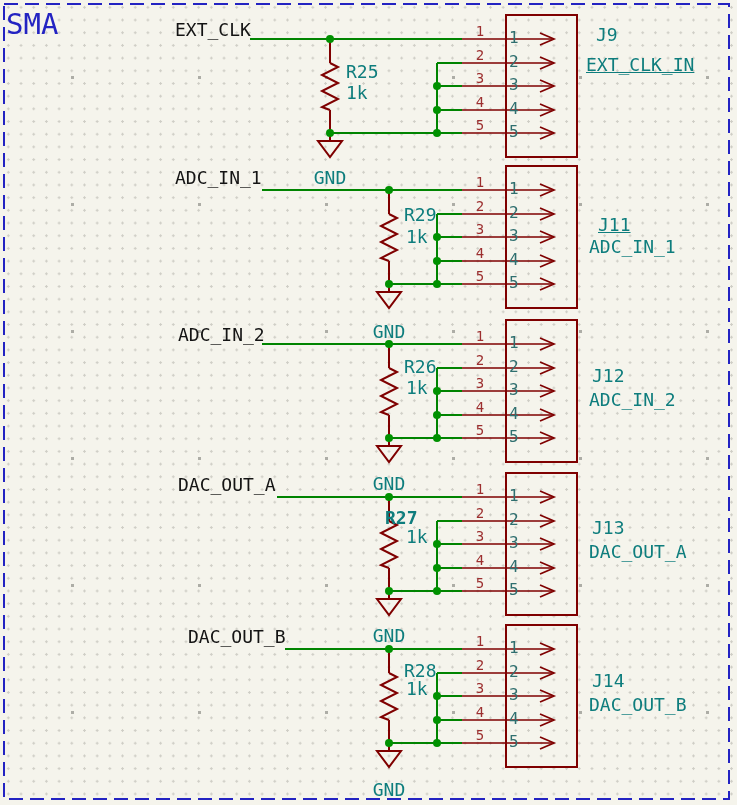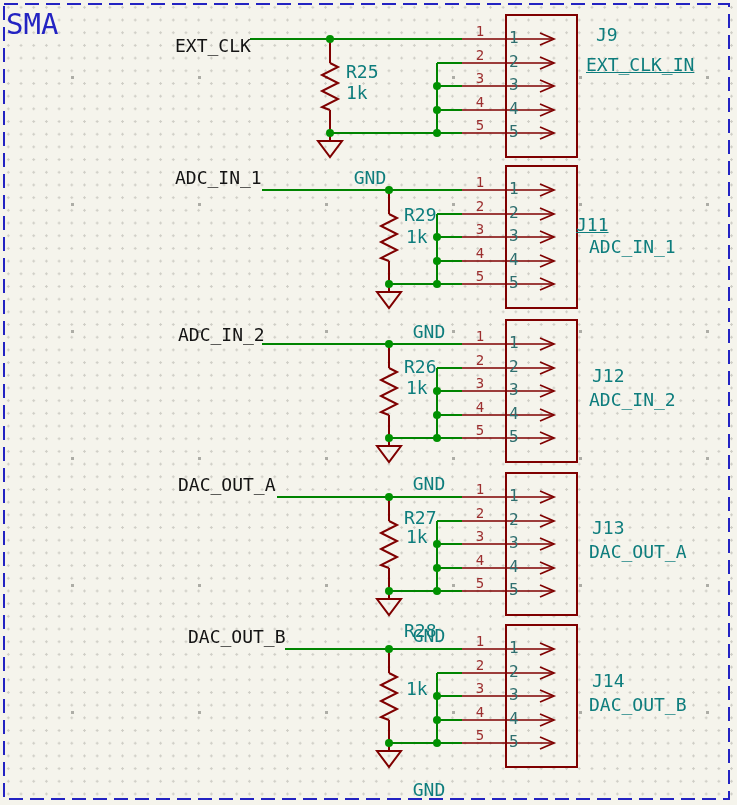--- a/index.html
+++ b/index.html
@@ -124,7 +124,7 @@
 
 <div class="t b" style="left:6px;top:10px;">SMA</div>
 
-<div class="t k" style="left:175px;top:21px;margin-top:16px;">EXT_CLK</div>
+<div class="t k" style="left:175px;top:21px;">EXT_CLK</div>
 <div class="t f" style="left:346px;top:63px;">R25</div>
 <div class="t f" style="left:346px;top:84px;">1k</div>
 <div class="t g ctr" style="left:330px;top:169px;">GND</div>

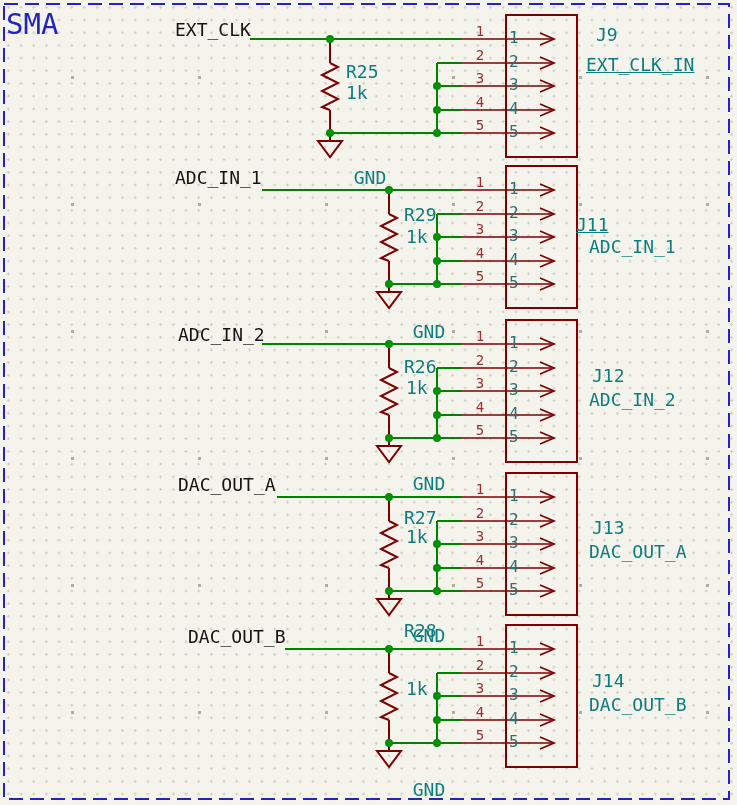--- a/index.html
+++ b/index.html
@@ -17,7 +17,7 @@
   .t{position:absolute;line-height:1;white-space:nowrap;}
   .k{color:#141414;font-size:18px;}          
   .f{color:#0E7D7D;font-size:18px;}          
-  .g{color:#0E7D7D;font-size:18px;margin-left:40px;}          
+  .g{color:#0E7D7D;font-size:18px;}          
   .p{color:#9C2F2F;font-size:14px;}          
   .n{color:#2F6F6F;font-size:16px;}          
   .b{color:#2323C2;font-size:29px;}          

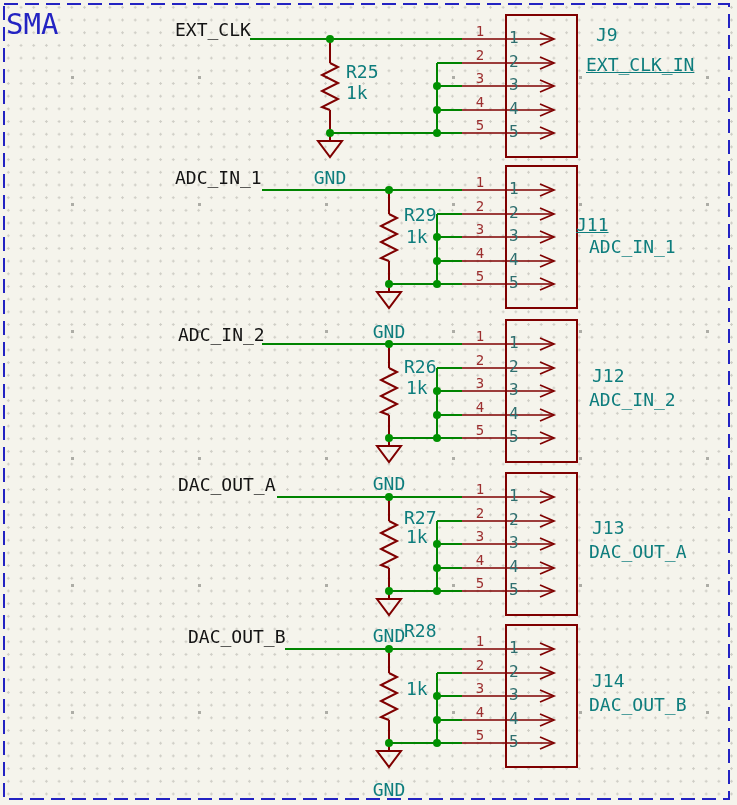--- a/index.html
+++ b/index.html
@@ -145,7 +145,7 @@
 <div class="t f" style="left:404px;top:206px;">R29</div>
 <div class="t f" style="left:406px;top:228px;">1k</div>
 <div class="t g ctr" style="left:389px;top:323px;">GND</div>
-<div class="t f" style="left:576px;top:216px;text-decoration:underline;">J11</div>
+<div class="t f" style="left:598px;top:216px;text-decoration:underline;">J11</div>
 <div class="t f" style="left:589px;top:238px;">ADC_IN_1</div>
 <div class="t p ctr" style="left:480px;top:175px;">1</div>
 <div class="t p ctr" style="left:480px;top:199px;">2</div>

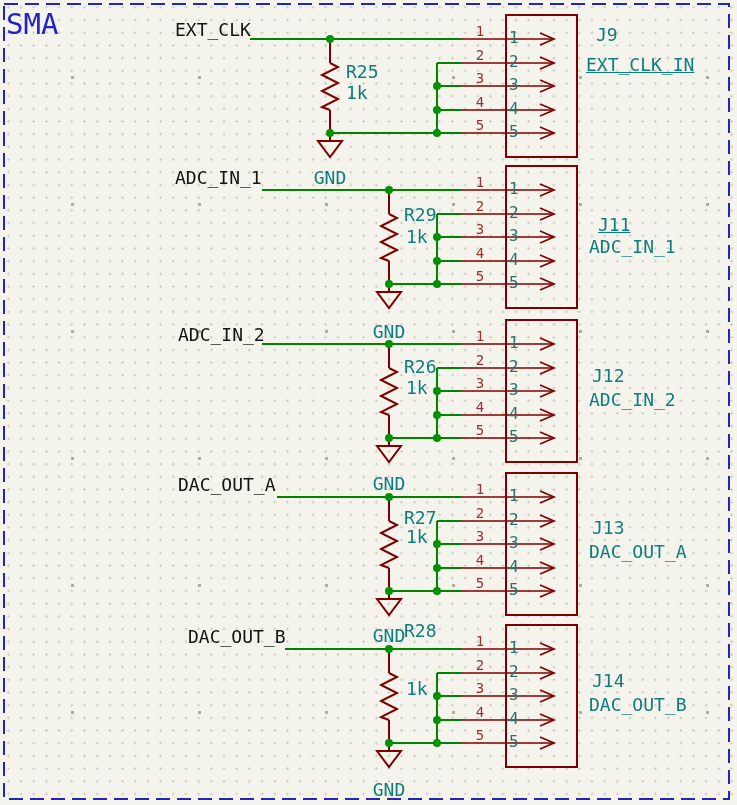--- a/index.html
+++ b/index.html
@@ -176,7 +176,7 @@
 <div class="t n" style="left:509px;top:429px;">5</div>
 
 <div class="t k" style="left:178px;top:476px;">DAC_OUT_A</div>
-<div class="t f" style="left:404px;top:509px;">R27</div>
+<div class="t f" style="left:385px;top:509px;font-weight:bold;">R27</div>
 <div class="t f" style="left:406px;top:528px;">1k</div>
 <div class="t g ctr" style="left:389px;top:627px;">GND</div>
 <div class="t f" style="left:592px;top:519px;">J13</div>

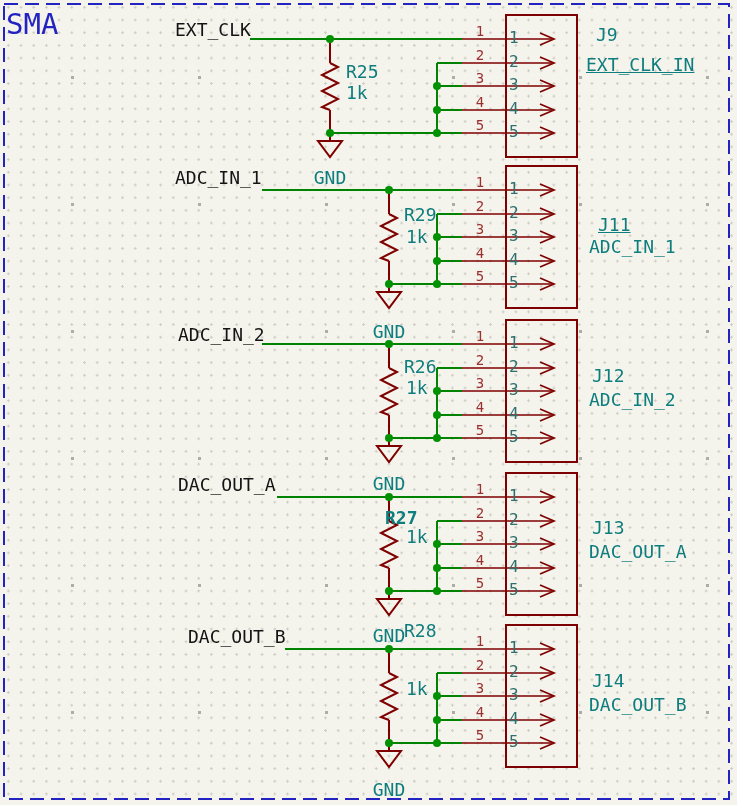--- a/index.html
+++ b/index.html
@@ -193,7 +193,7 @@
 <div class="t n" style="left:509px;top:582px;">5</div>
 
 <div class="t k" style="left:188px;top:628px;">DAC_OUT_B</div>
-<div class="t f" style="left:404px;top:622px;text-align:center;">R28</div>
+<div class="t f" style="left:404px;top:662px;text-align:center;">R28</div>
 <div class="t f" style="left:406px;top:680px;">1k</div>
 <div class="t g ctr" style="left:389px;top:781px;">GND</div>
 <div class="t f" style="left:592px;top:672px;">J14</div>

